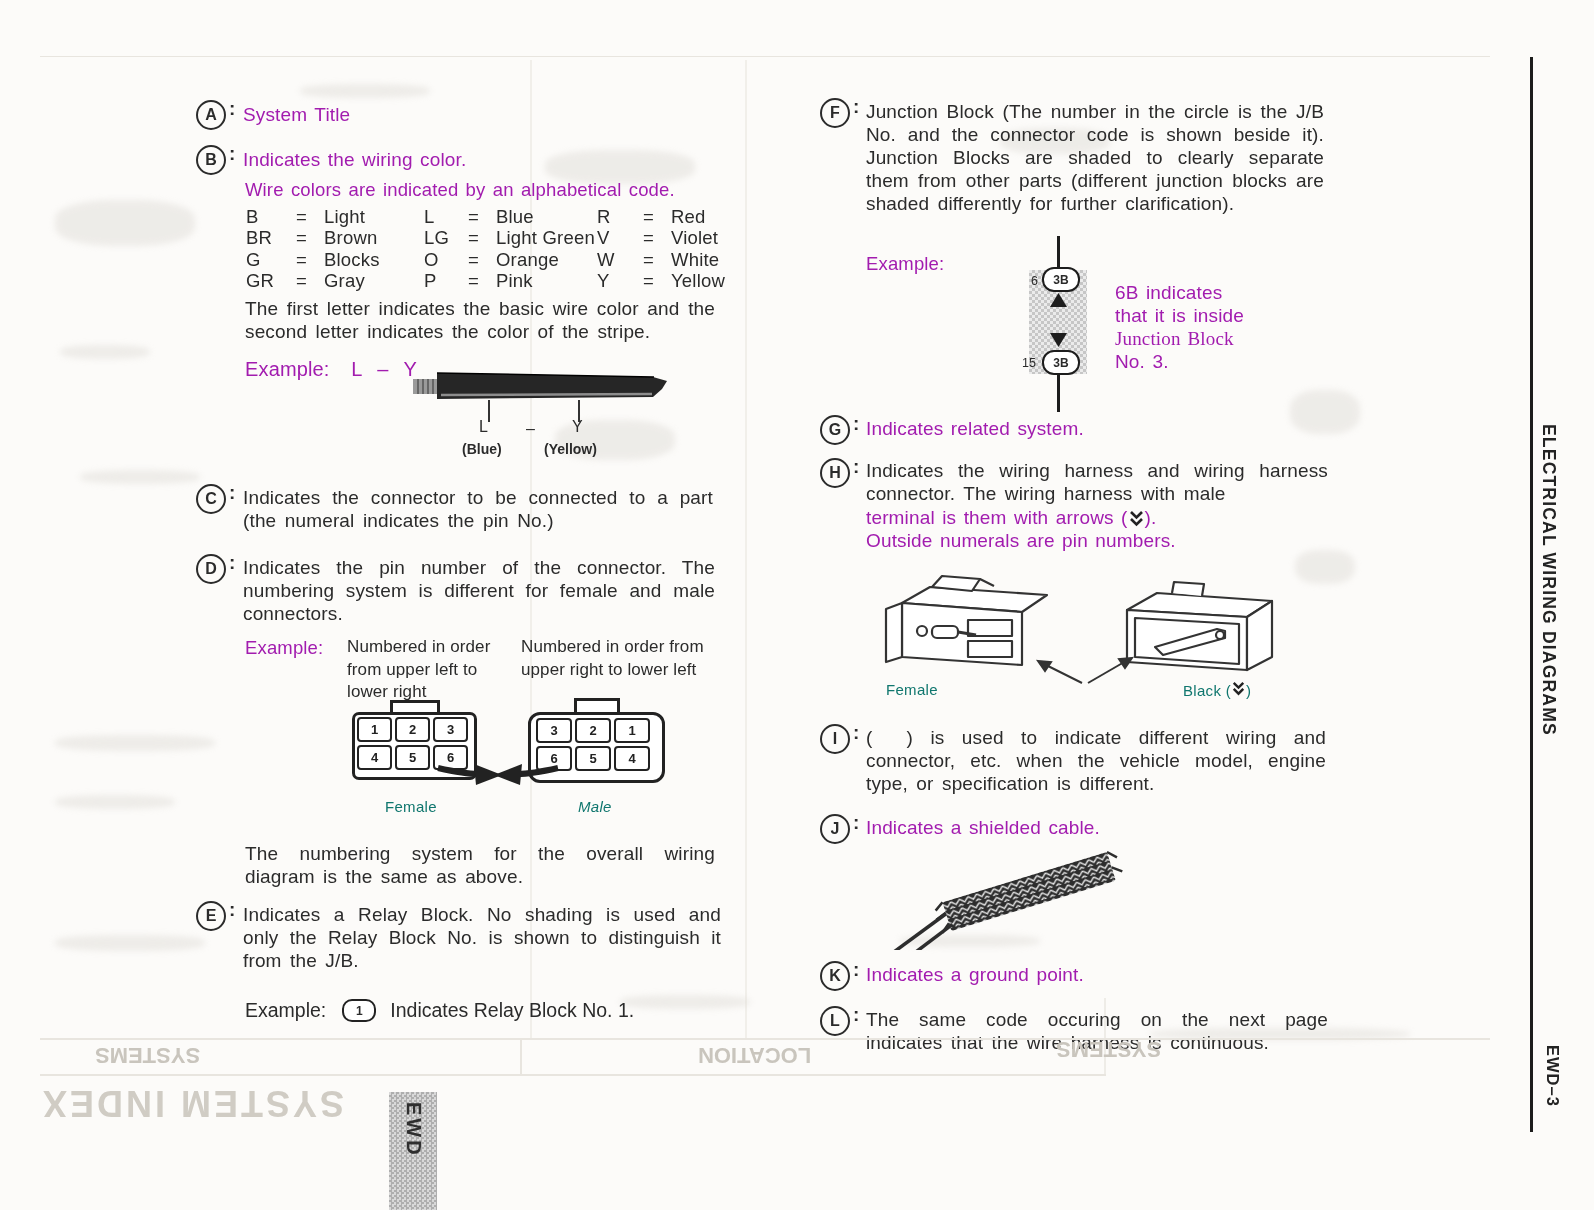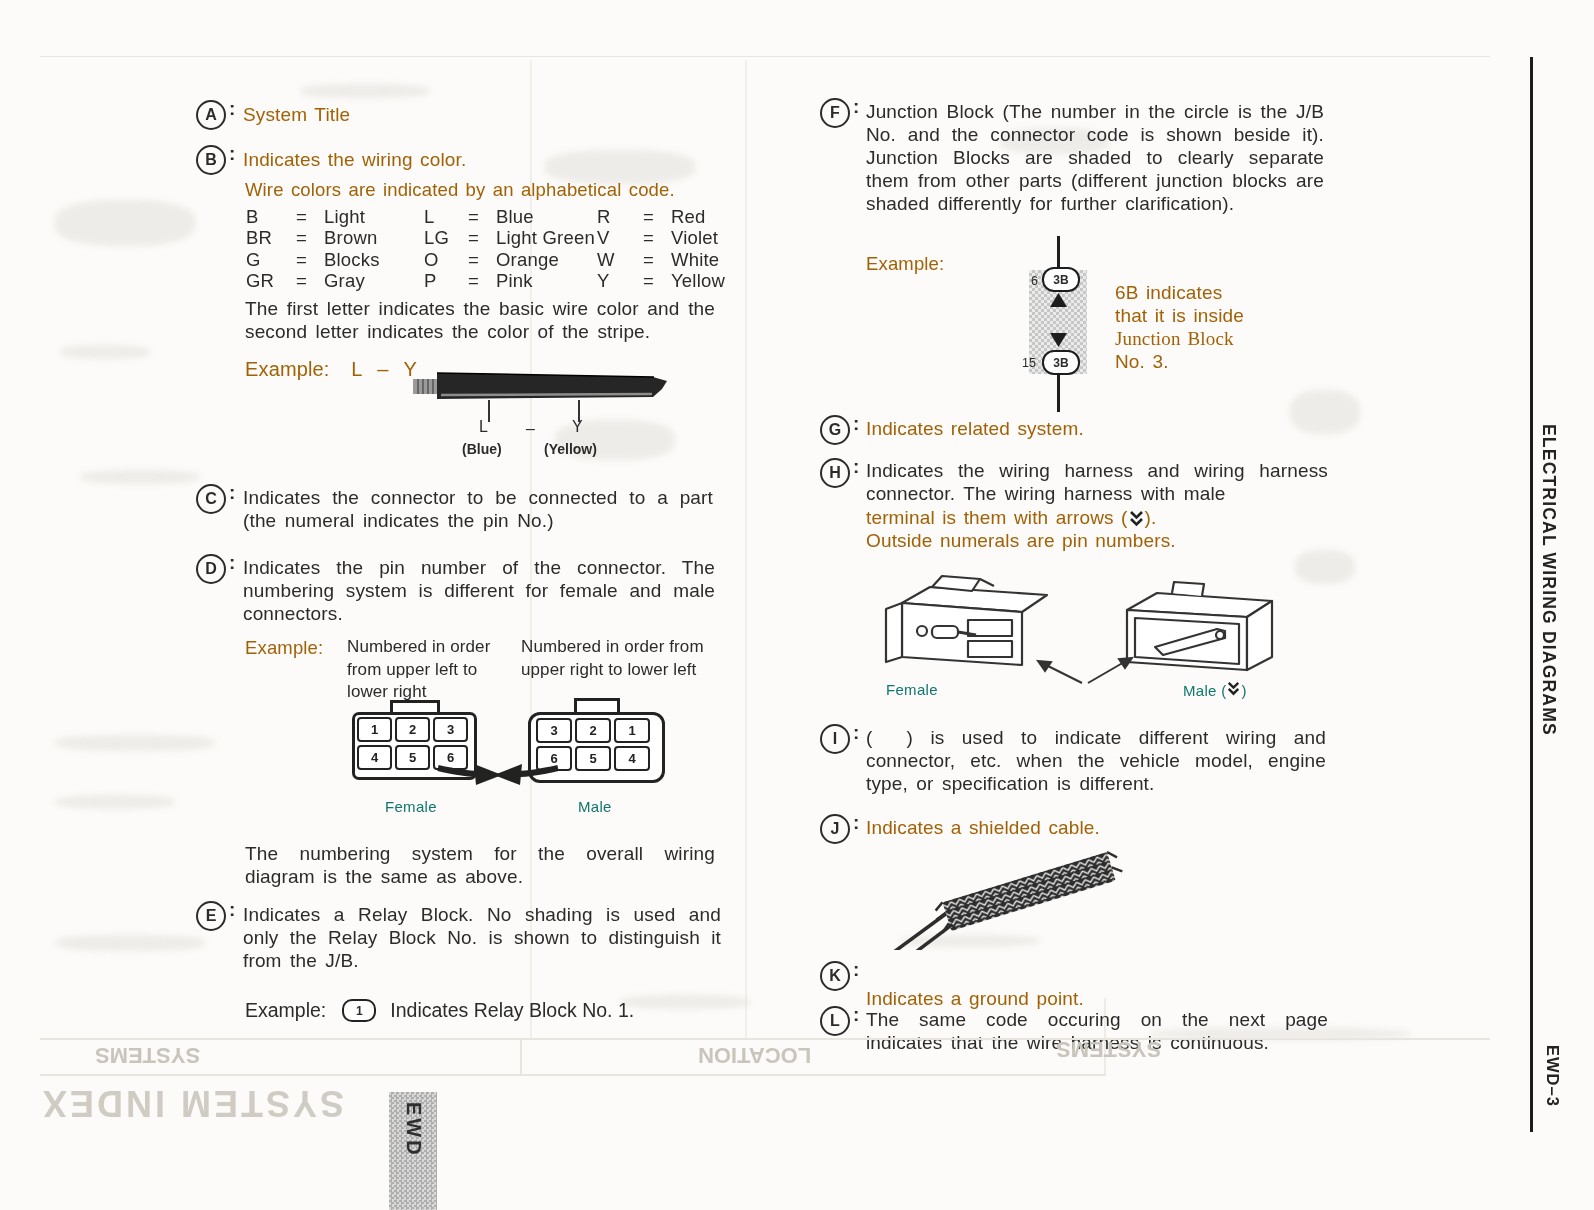--- a/index.html
+++ b/index.html
@@ -7,7 +7,7 @@
   #page{position:relative;width:1594px;height:1210px;background:#fcfbf9;overflow:hidden;color:#2b2b2b;}
   .abs{position:absolute;}
   .txt{position:absolute;font-size:19px;line-height:23px;color:#2b2b2b;text-align:justify;text-align-last:left;word-spacing:3px;letter-spacing:0.15px;}
-  .line{position:absolute;font-size:19px;line-height:23px;color:#a16207;white-space:nowrap;letter-spacing:0.15px;word-spacing:2px;}
+  .line{position:absolute;font-size:19px;line-height:23px;color:#a21caf;white-space:nowrap;letter-spacing:0.15px;word-spacing:2px;}
   .chead{position:absolute;display:flex;align-items:flex-start;}
   .clet{width:26px;height:26px;border:2.5px solid #2b2b2b;border-radius:50%;display:flex;align-items:center;justify-content:center;font-weight:bold;font-size:16px;background:#fcfbf9;}
   .ccolon{font-weight:bold;font-size:19px;margin-left:3px;margin-top:-2px;}

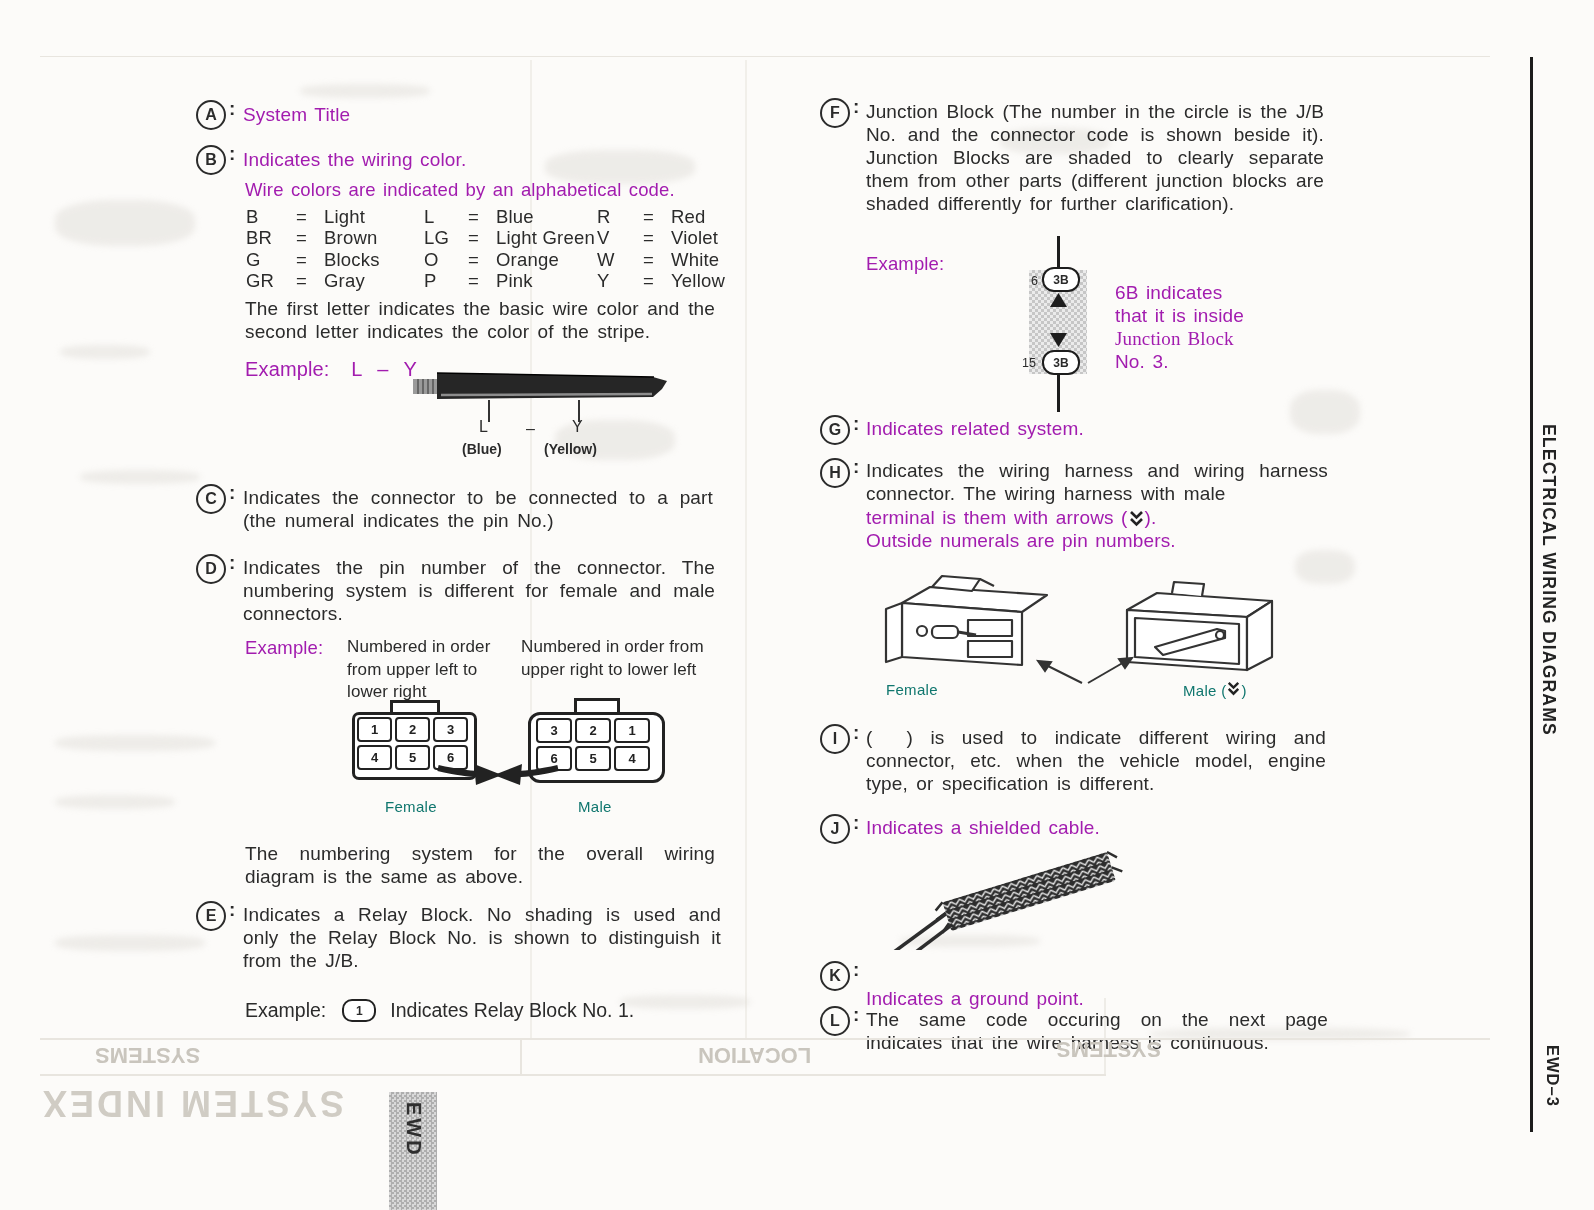--- a/index.html
+++ b/index.html
@@ -288,7 +288,7 @@
   </svg>
   <div class="plabel" style="left:886px;top:681px;">Female</div>
   <div class="plabel" style="left:1183px;top:681px;display:flex;align-items:center;">
-    <span>Male (</span>
+    <span>Black (</span>
       <span class="dchev"><svg width="13" height="15" viewBox="0 0 15 17" fill="none" stroke="#222" stroke-width="2.8">
           <polyline points="2,2 7.5,7.5 13,2"></polyline>
           <polyline points="2,9 7.5,14.5 13,9"></polyline>

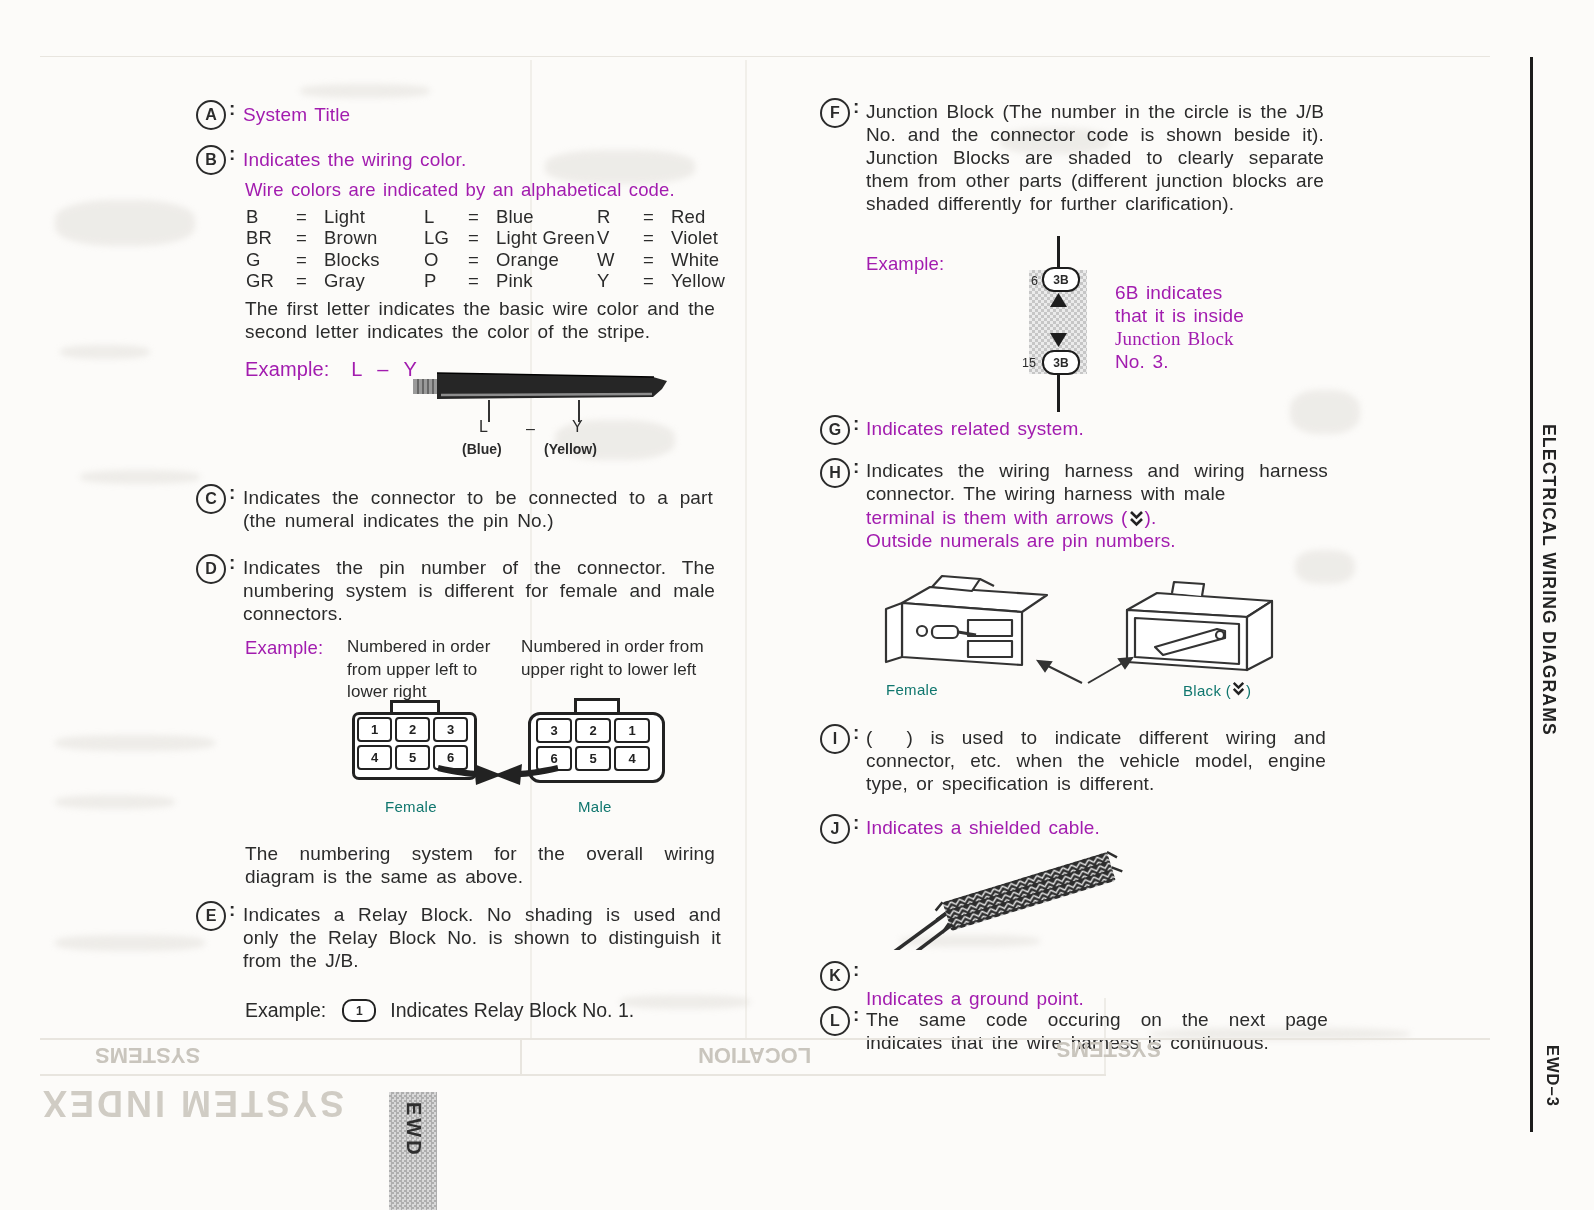--- a/index.html
+++ b/index.html
@@ -195,7 +195,7 @@
       <polygon points="30,8 2,19 28,29" fill="#222"></polygon>
     </svg>
   </div>
-  <div class="plabel" style="left:578px;top:798px;">Male</div>
+  <div class="plabel" style="left:578px;top:798px;font-style:italic;">Male</div>
 
   <div class="txt" style="left:245px;top:842px;width:470px;">The numbering system for the overall wiring diagram is the same as above.</div>
 

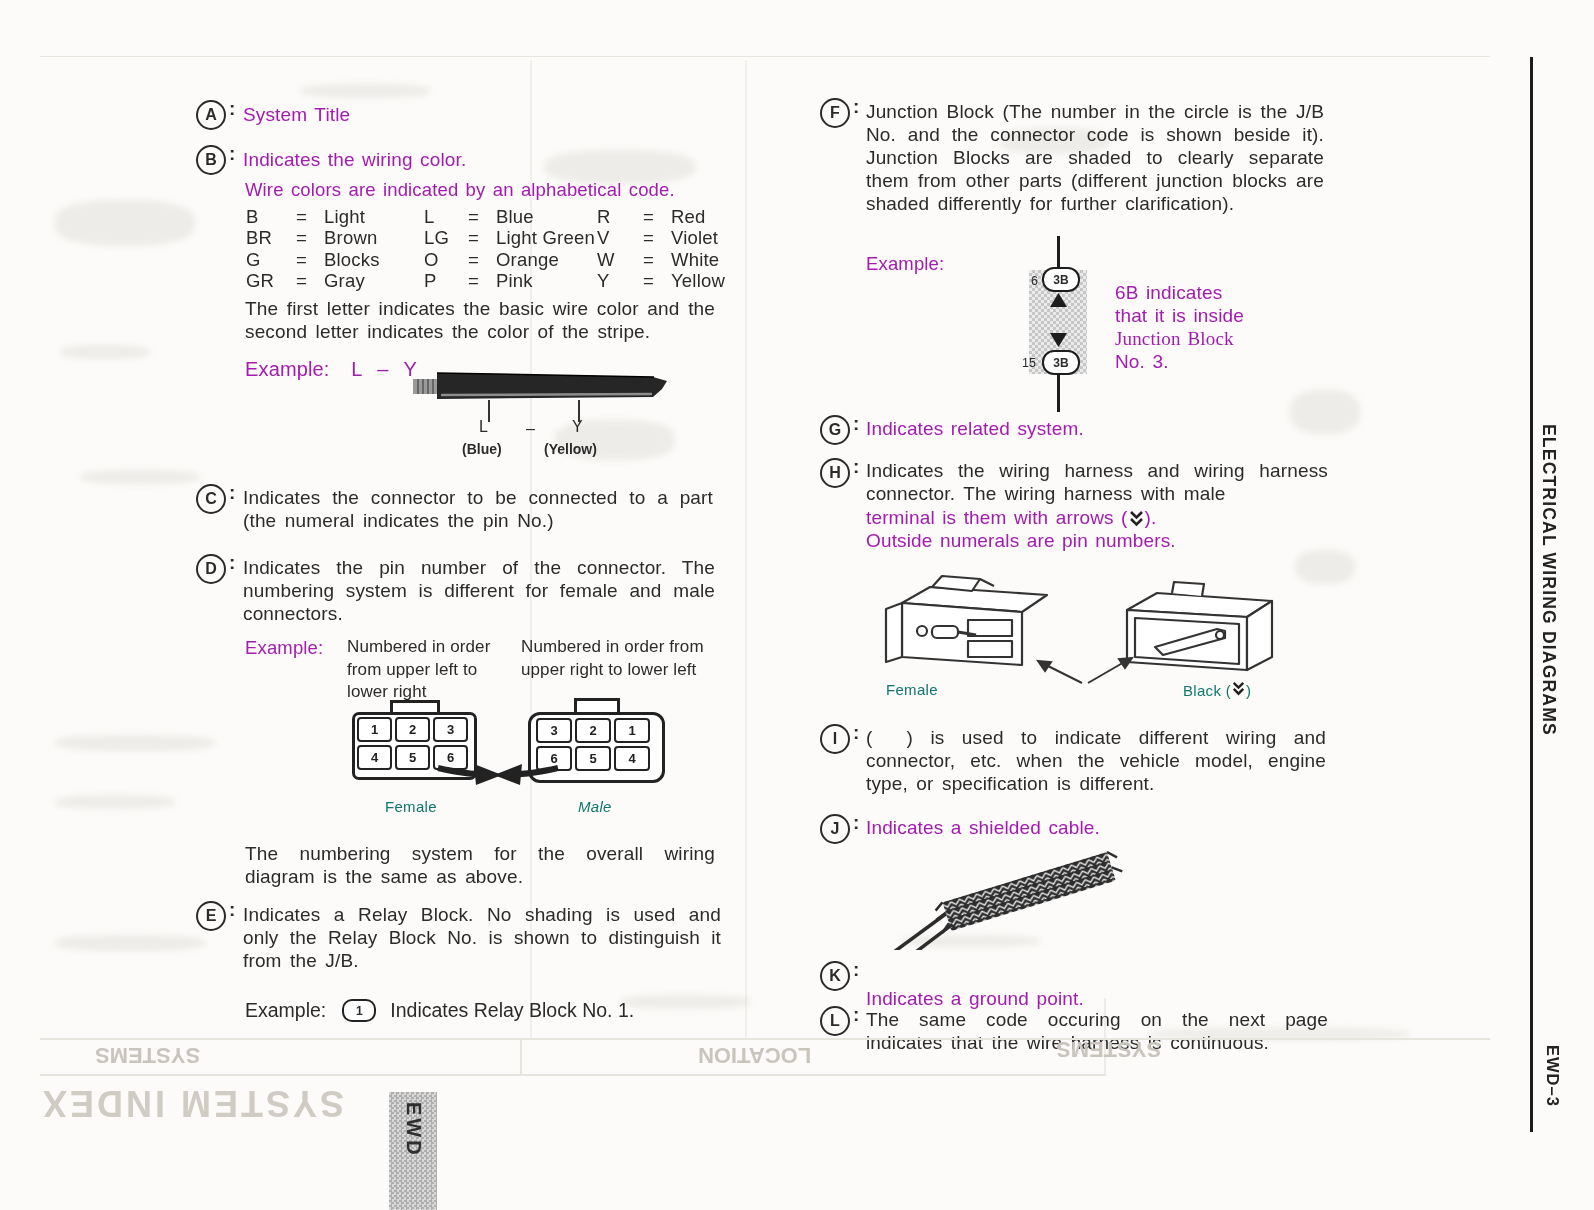--- a/index.html
+++ b/index.html
@@ -329,7 +329,7 @@
     <span class="clet">K</span>
     <span class="ccolon">:</span>
   </div>
-  <div class="line" style="left:866px;top:963px;margin-top:24px;">Indicates a ground point.</div>
+  <div class="line" style="left:866px;top:963px;">Indicates a ground point.</div>
 
   <div class="chead" style="left:820px;top:1006px;">
     <span class="clet">L</span>

